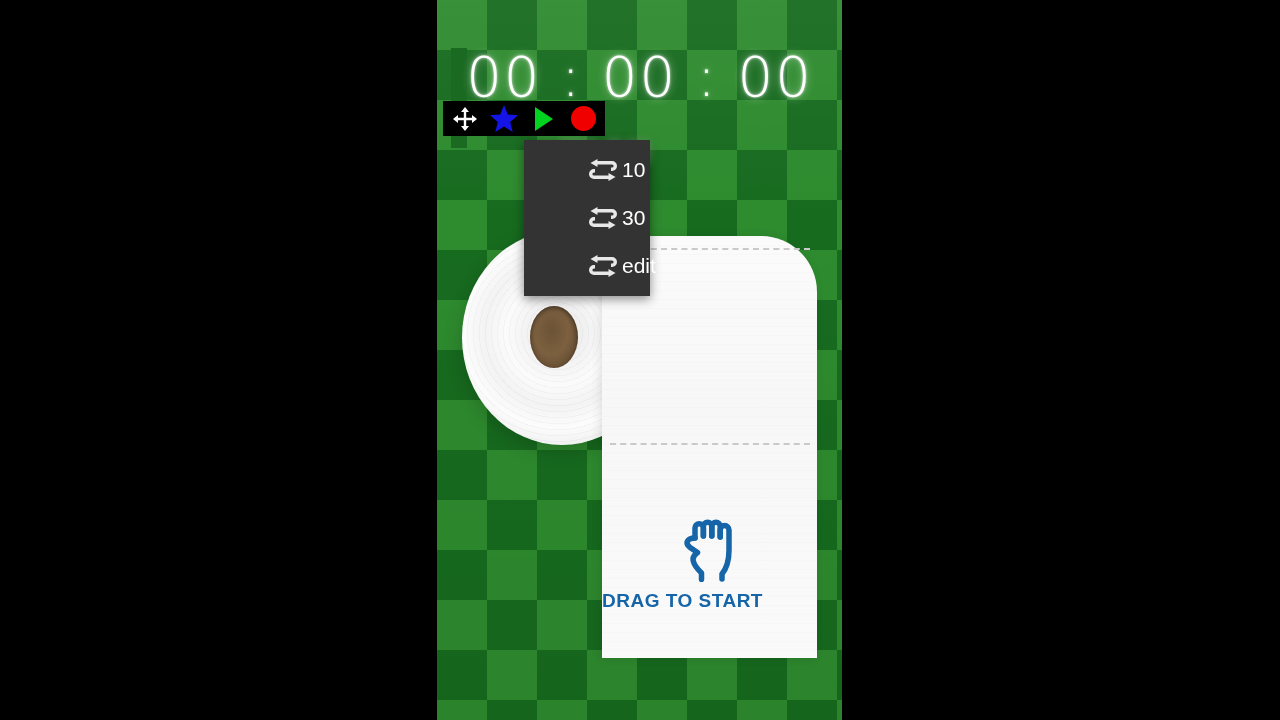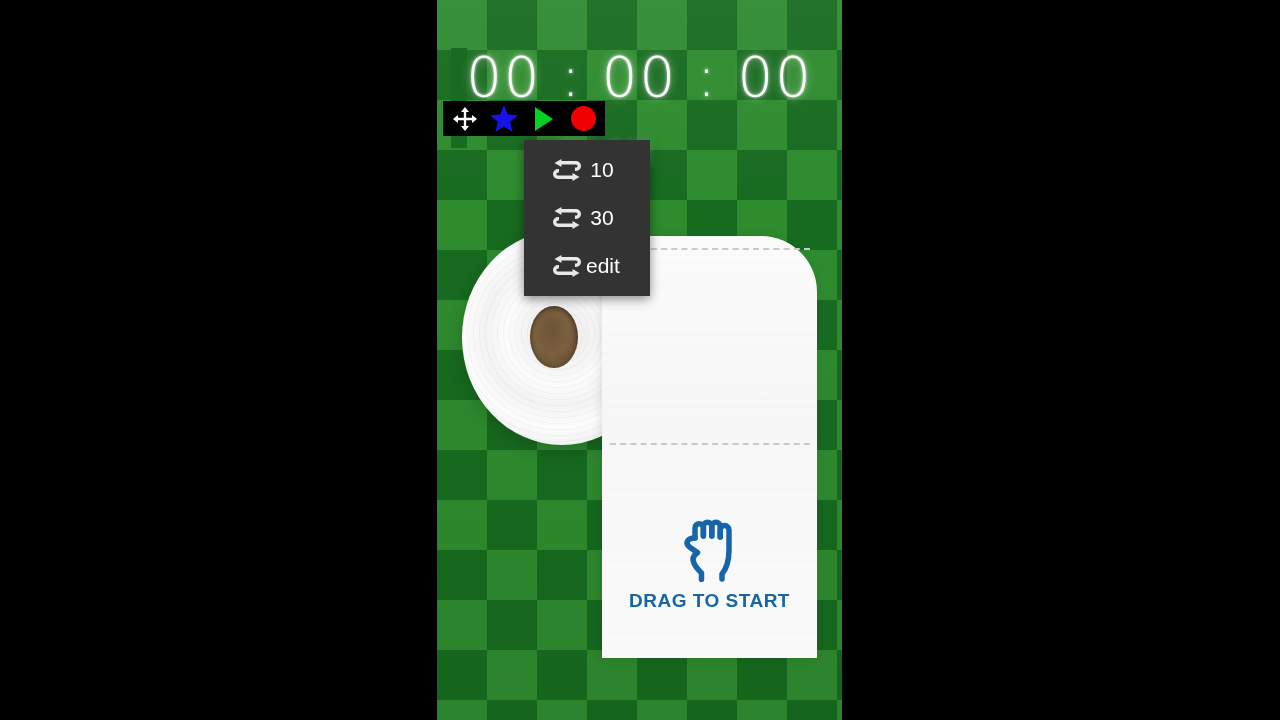--- a/index.html
+++ b/index.html
@@ -230,6 +230,7 @@
     padding: 0 28px;
     box-sizing: border-box;
     cursor: pointer;
+    margin-left: 36px;
   }
   .menu-icon {
     width: 34px;

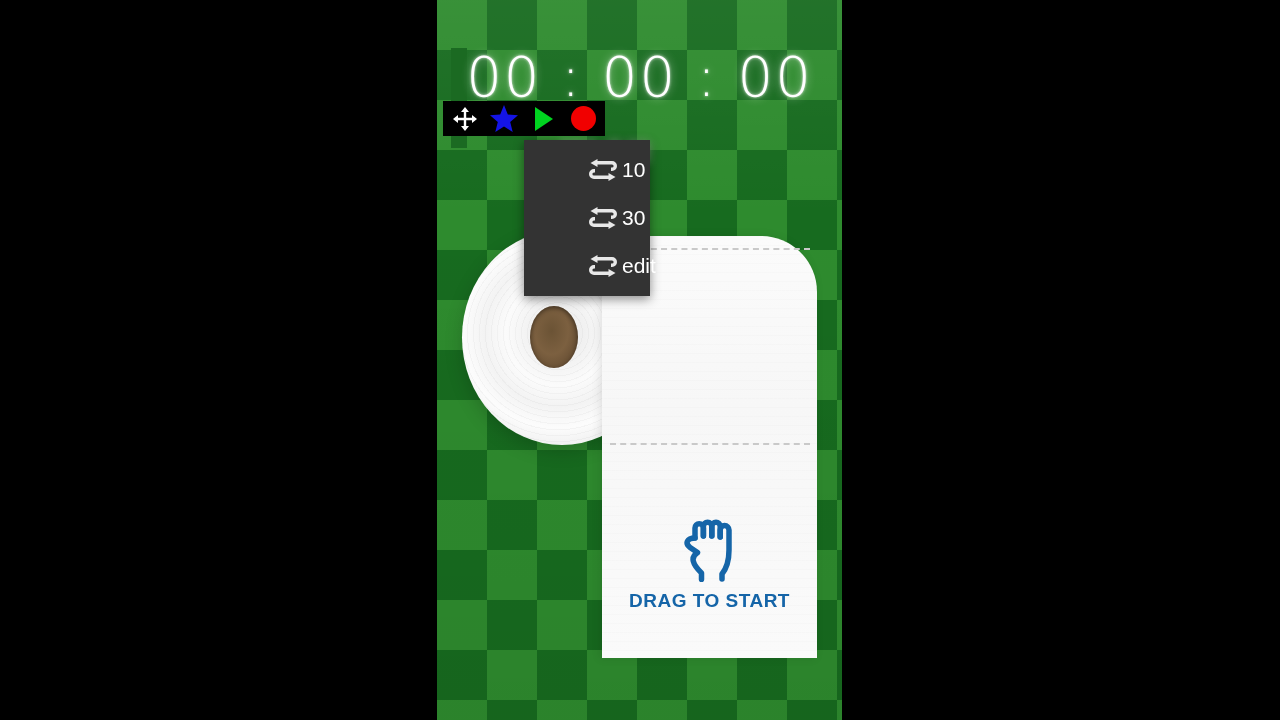--- a/index.html
+++ b/index.html
@@ -164,7 +164,7 @@
     left: 0;
     top: 276px;
     width: 215px;
-    text-align: center;
+    text-align: left;
   }
   #hand-icon {
     display: block;

